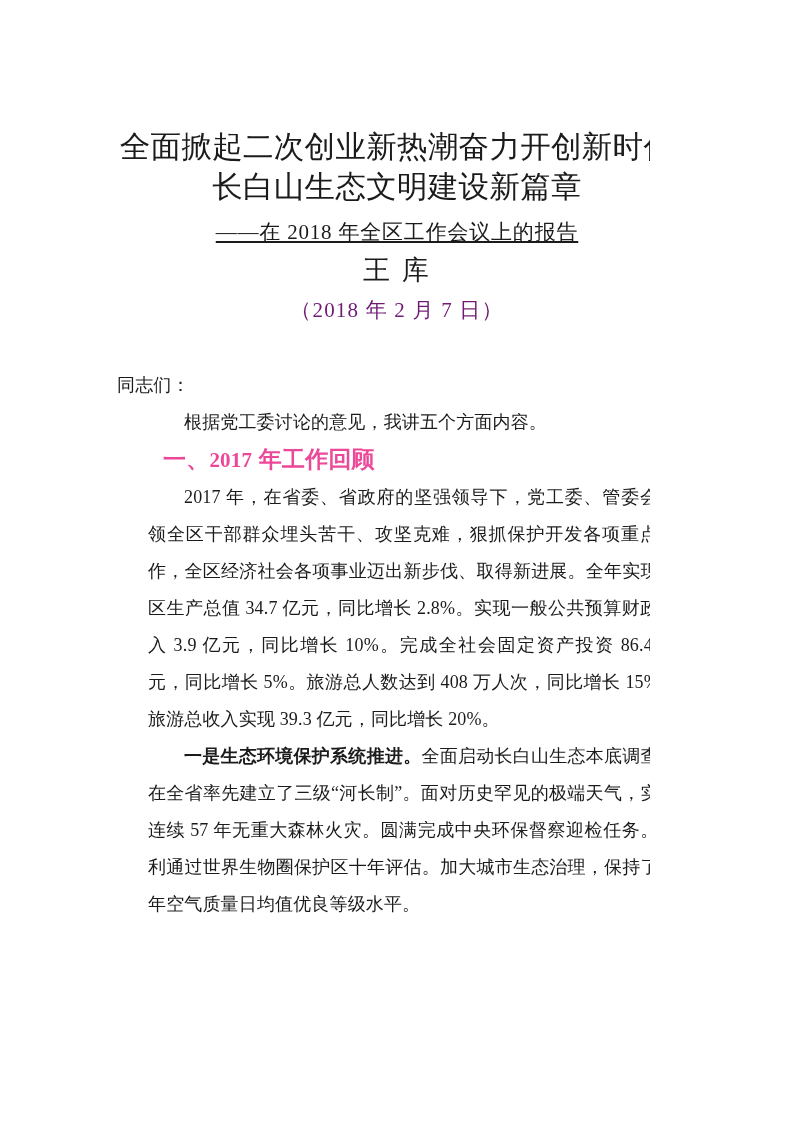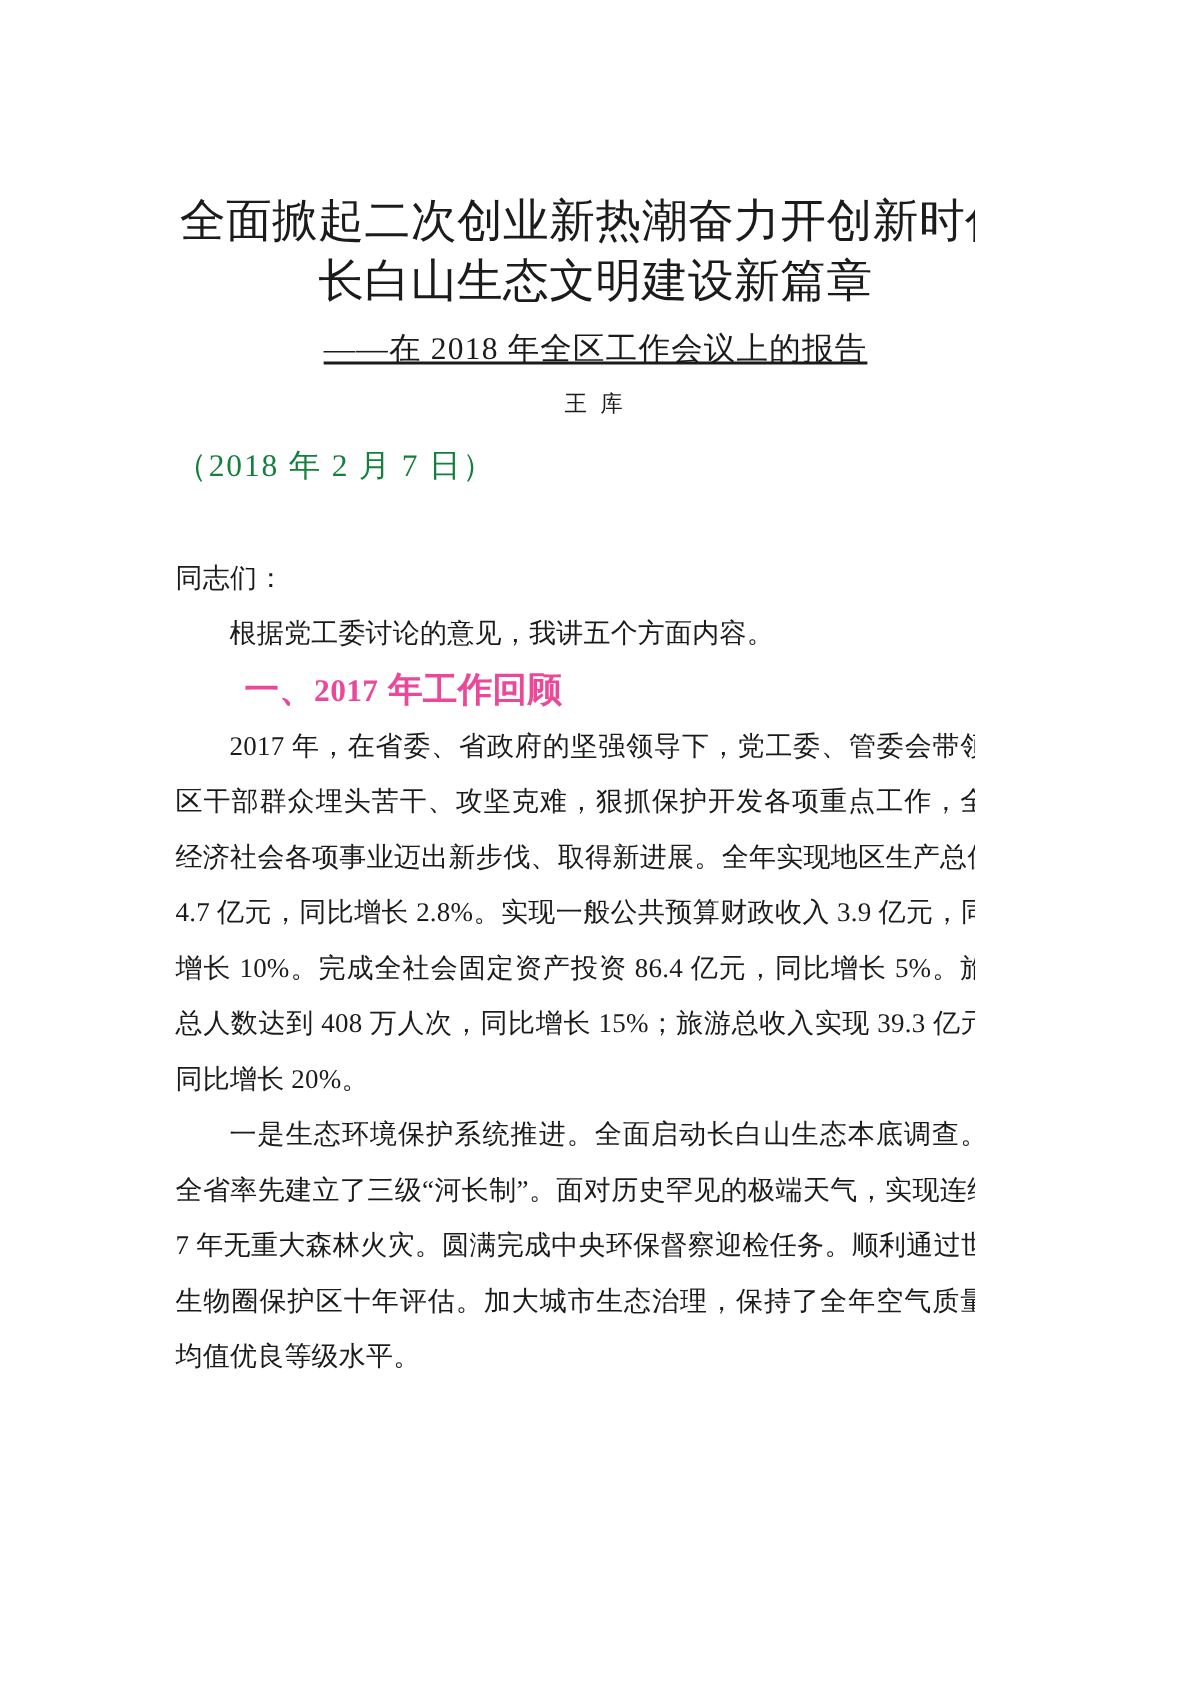--- a/index.html
+++ b/index.html
@@ -56,7 +56,7 @@
 
   .author-line {
     font-family: "Liberation Serif", "DejaVu Serif", serif;
-    font-size: 15px;
+    font-size: 27px;
     line-height: 34px;
     color: #1b1b1b;
     text-align: center;

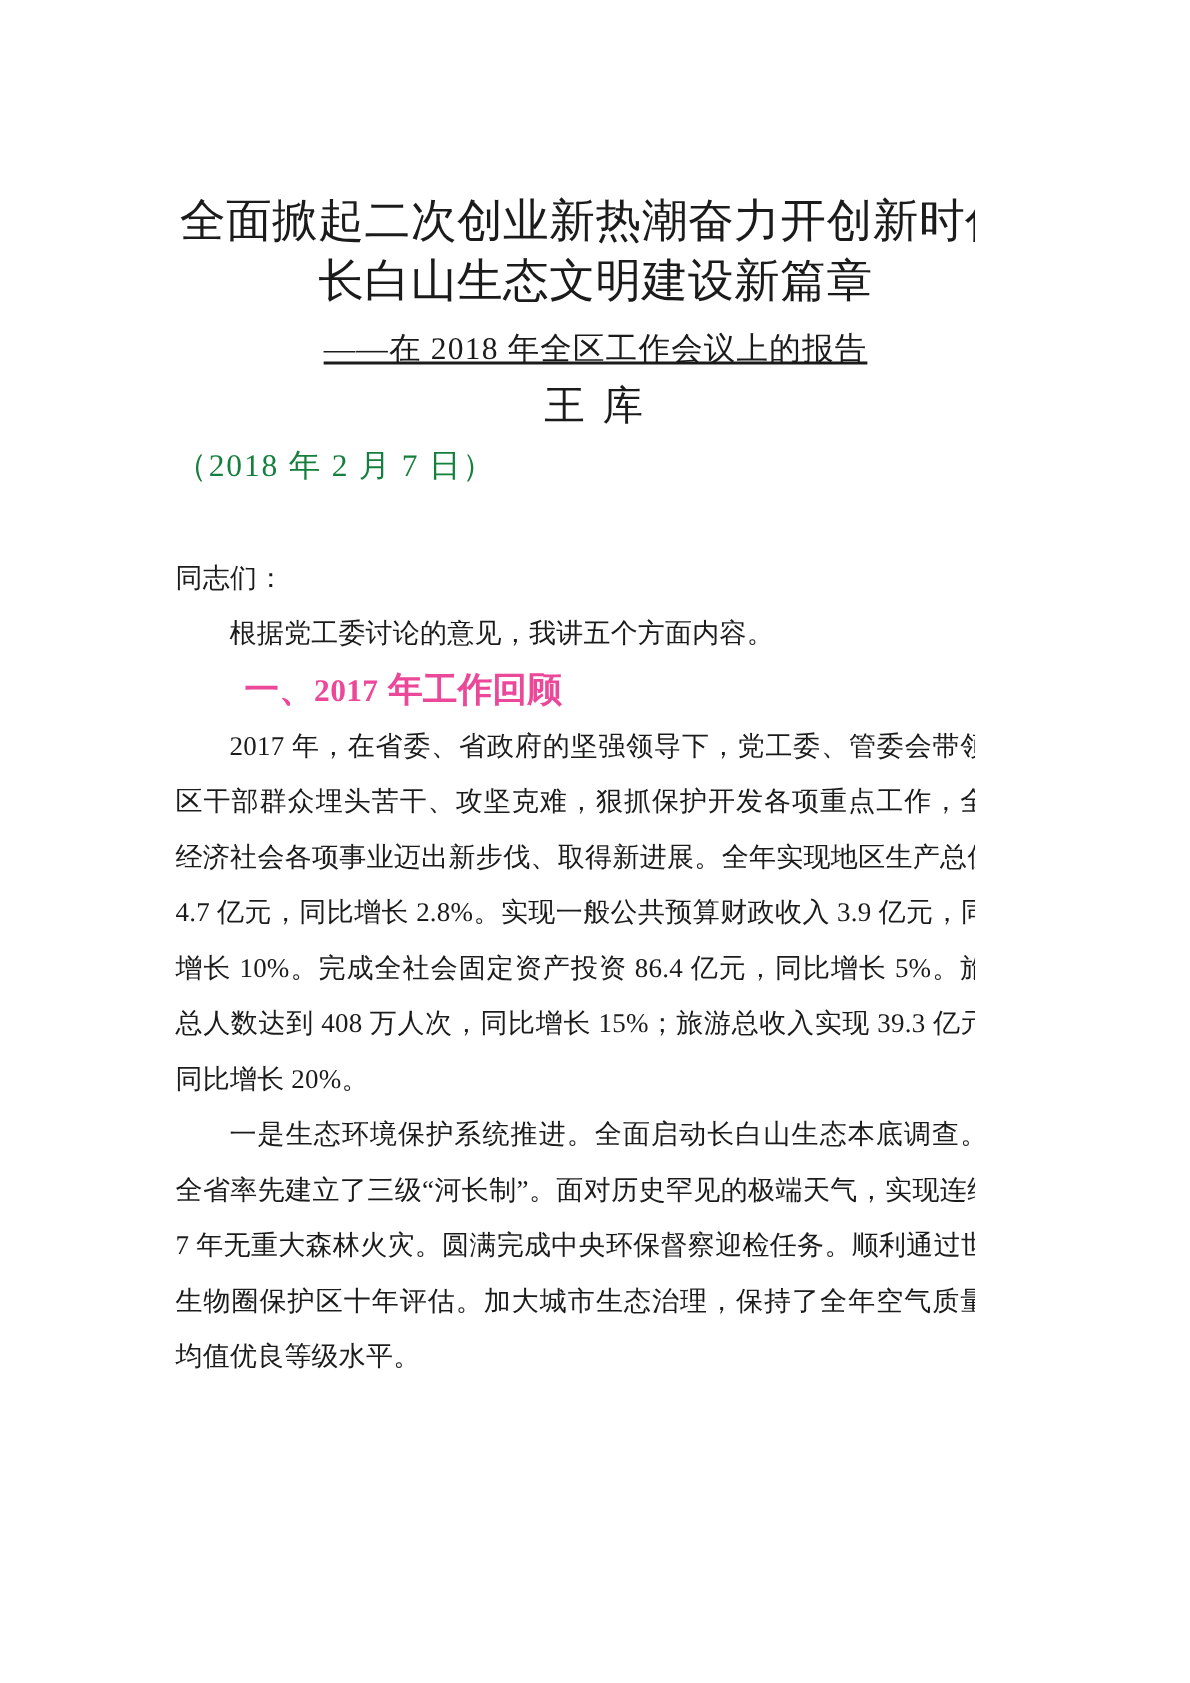--- a/index.html
+++ b/index.html
@@ -69,8 +69,8 @@
     font-family: "Liberation Serif", "DejaVu Serif", serif;
     font-size: 21px;
     line-height: 34px;
-    color: #15803d;
-    text-align: left;
+    color: #701a75;
+    text-align: center;
     letter-spacing: 1.2px;
     margin: 0;
     padding-top: 6px;

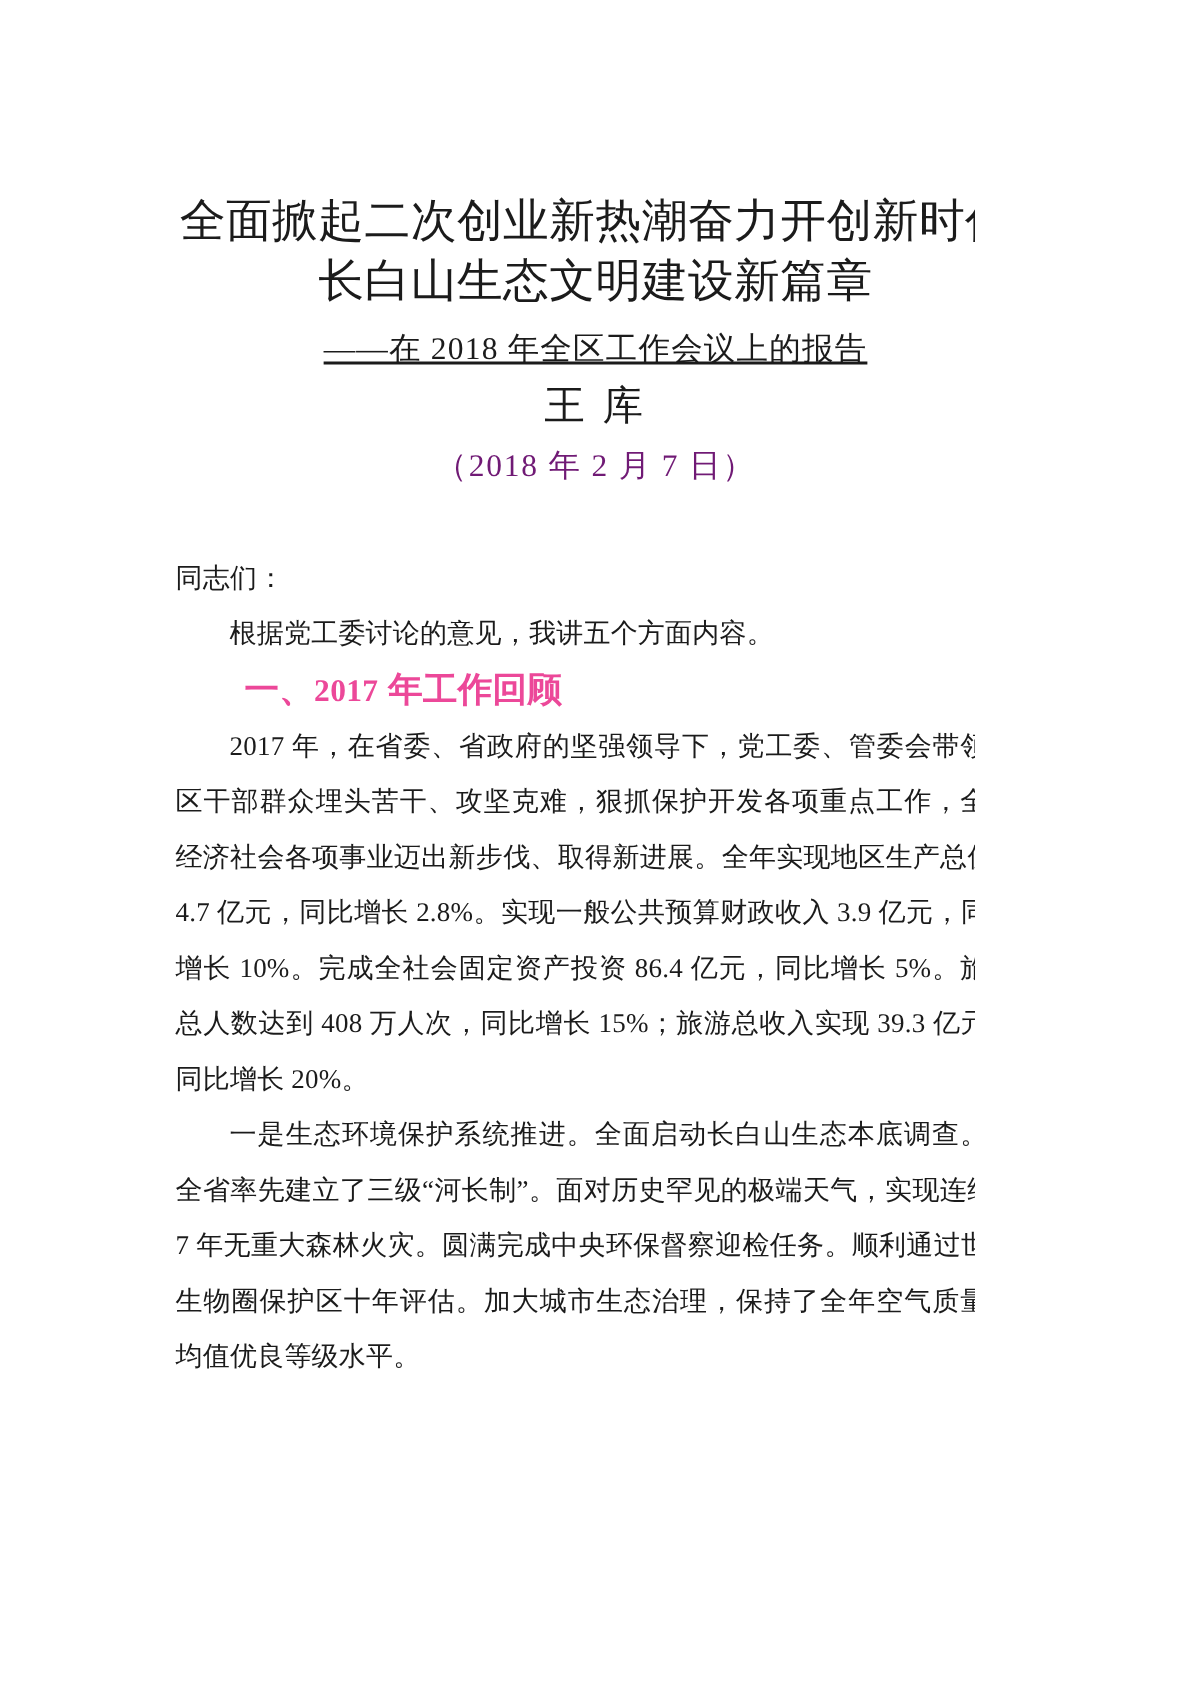--- a/index.html
+++ b/index.html
@@ -99,6 +99,7 @@
 
   .para.indent {
     text-indent: 2em;
+    margin-left: 31px;
   }
 
   .section-heading {

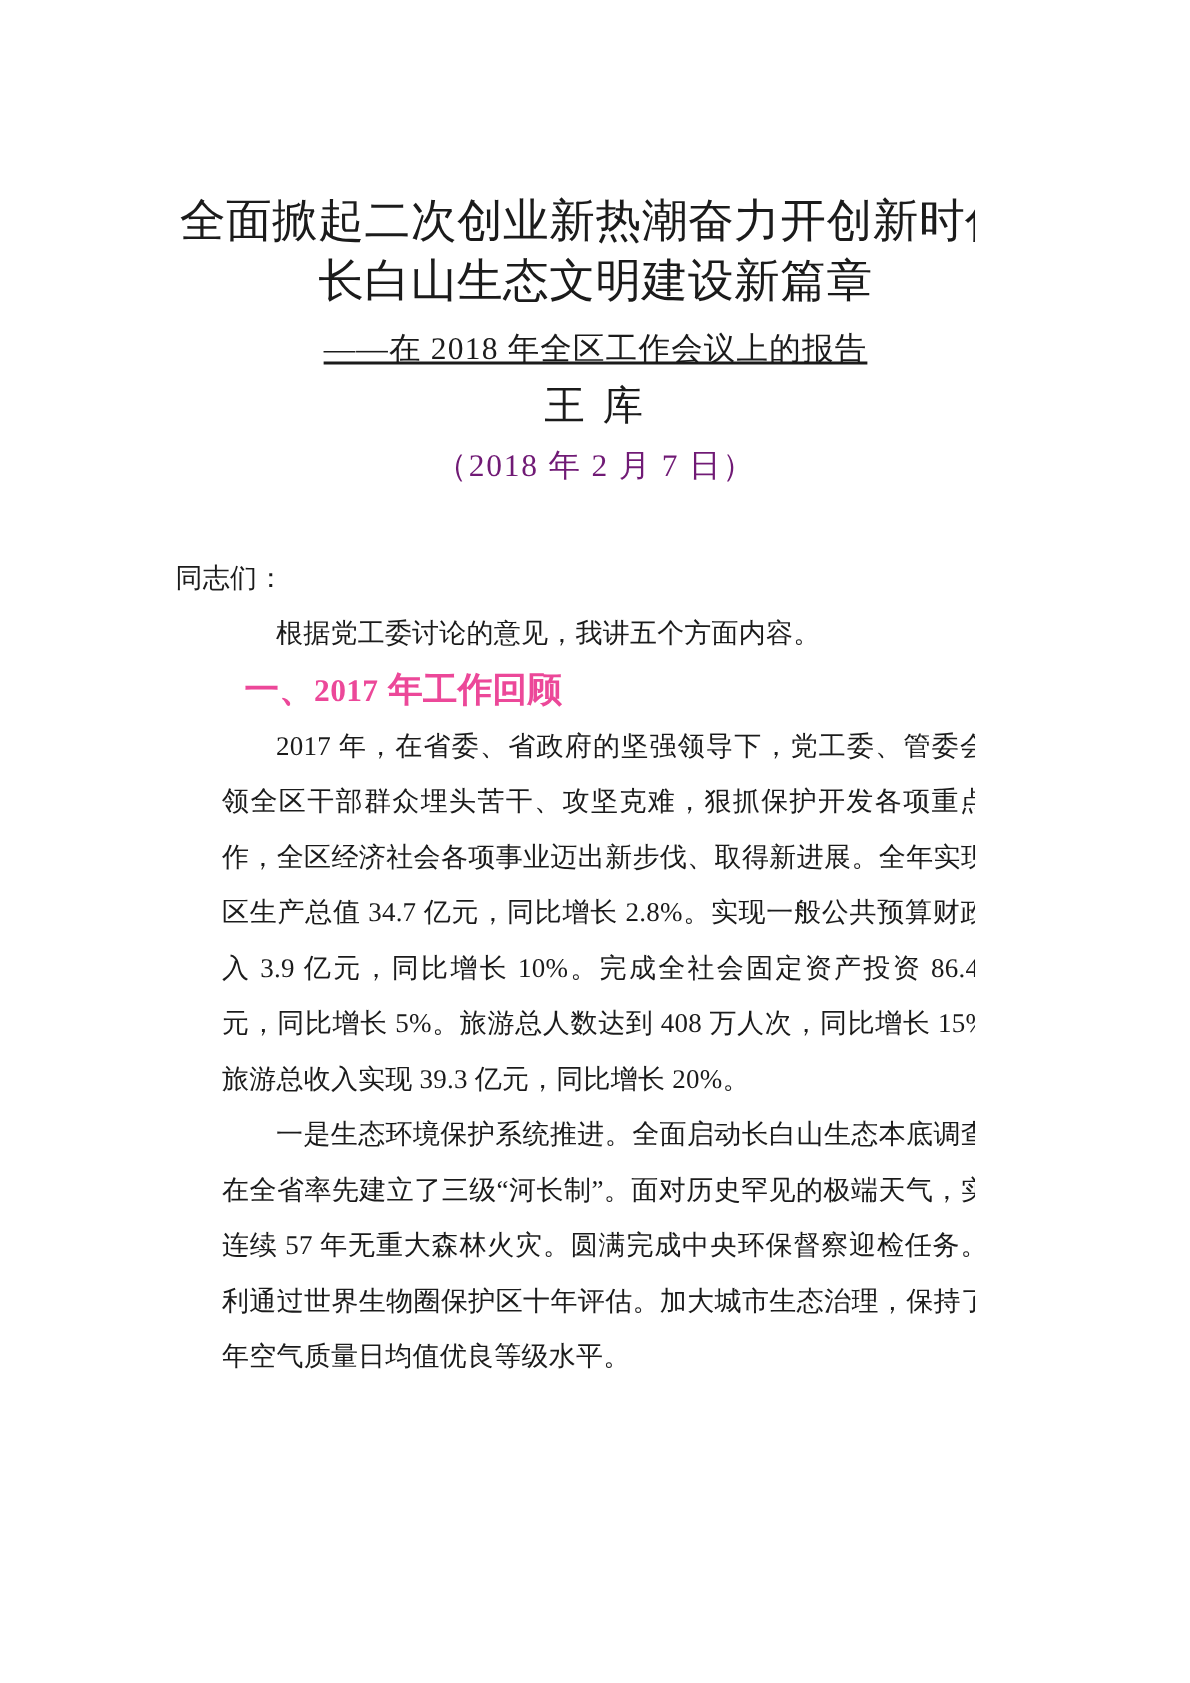--- a/index.html
+++ b/index.html
@@ -120,7 +120,7 @@
   }
 
   .emph {
-    font-weight: 400;
+    font-weight: 700;
   }
 </style>
 </head>

